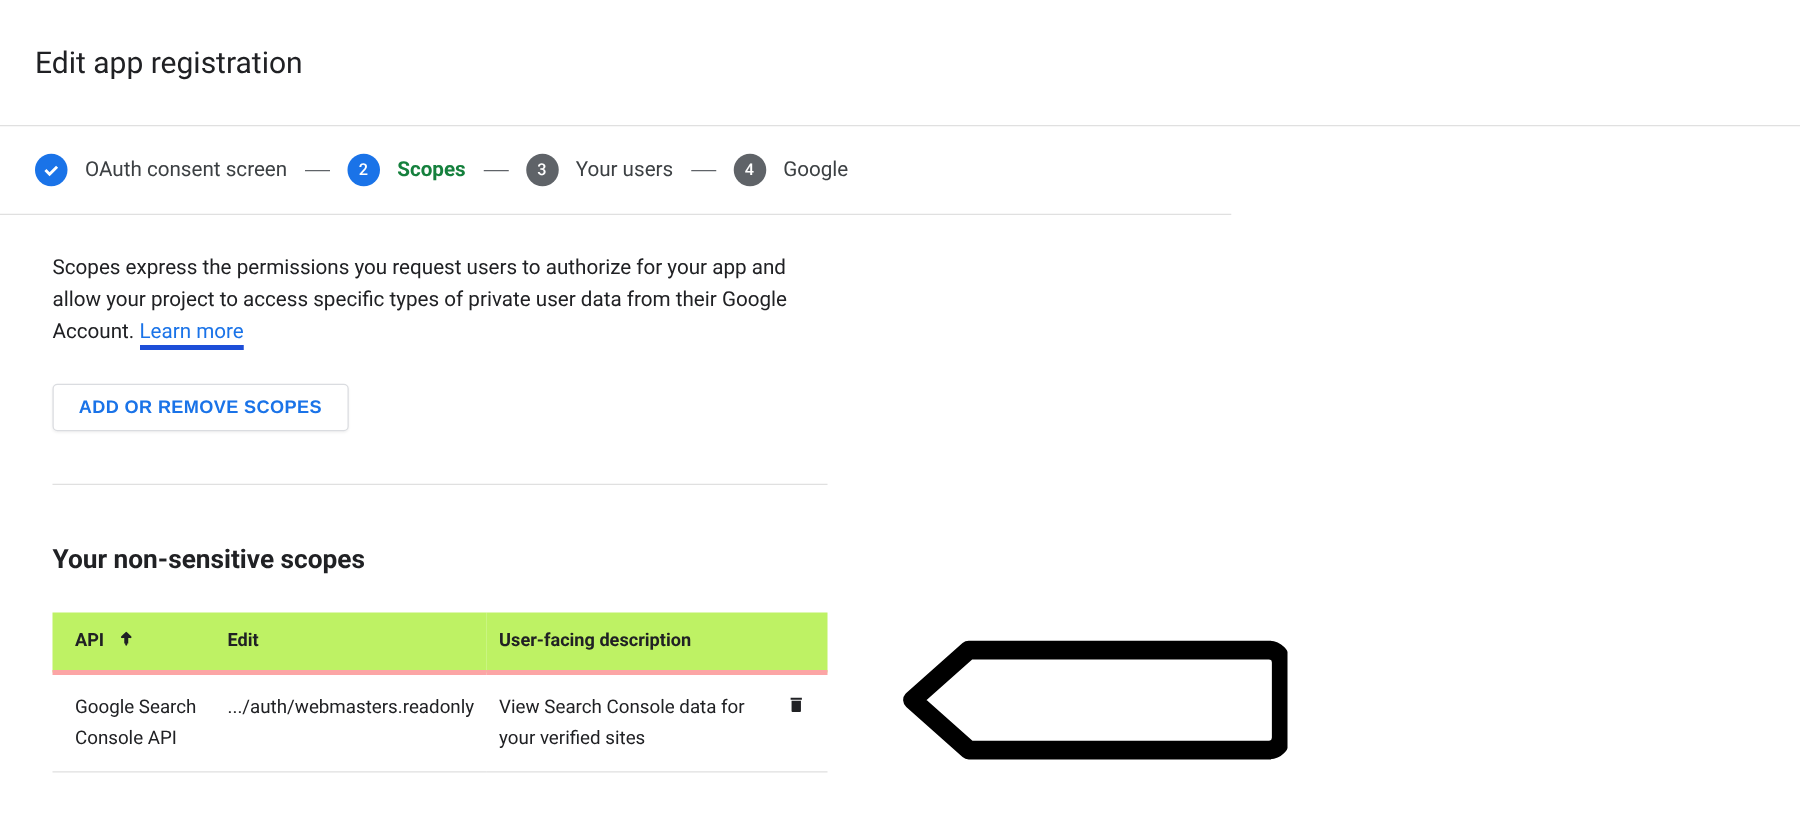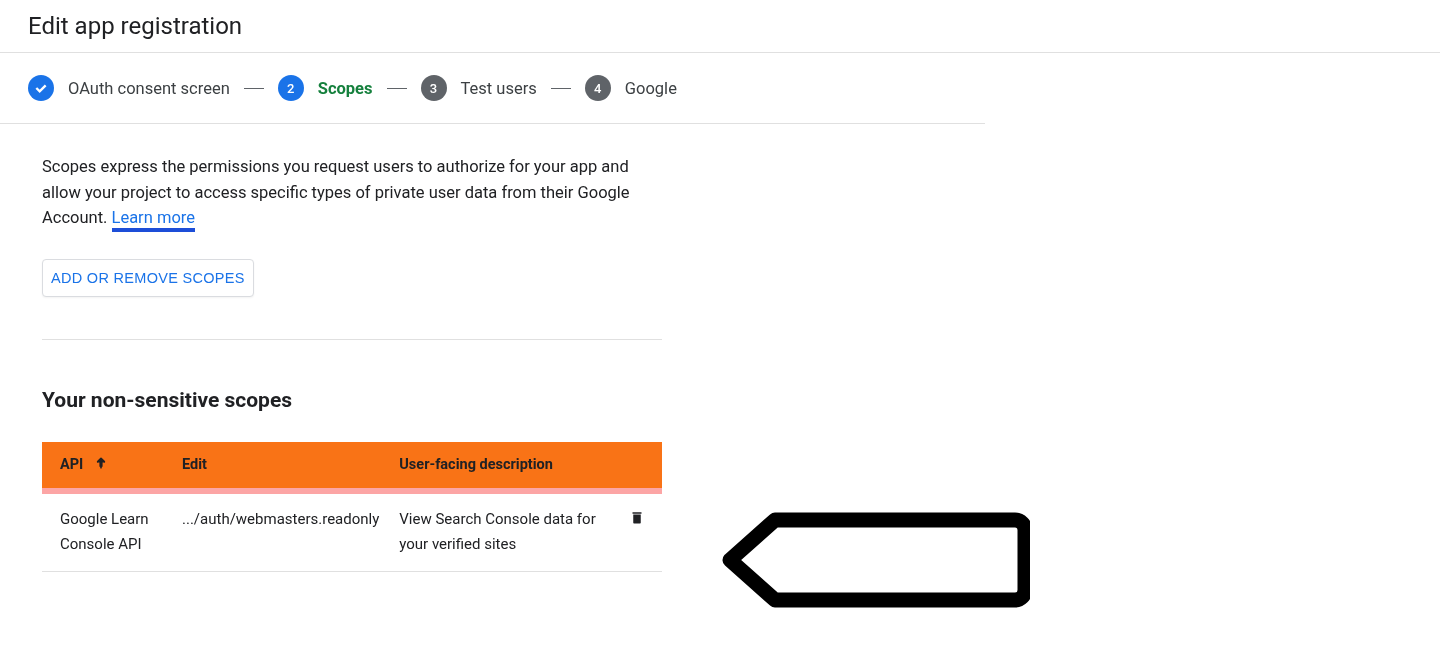--- a/index.html
+++ b/index.html
@@ -15,7 +15,7 @@
     .page-title {
       font-size: 24px;
       font-weight: 400;
-      padding: 12px 28px;
+      padding: 36px 28px;
       border-bottom: 1px solid #e0e0e0;
     }
     .stepper {

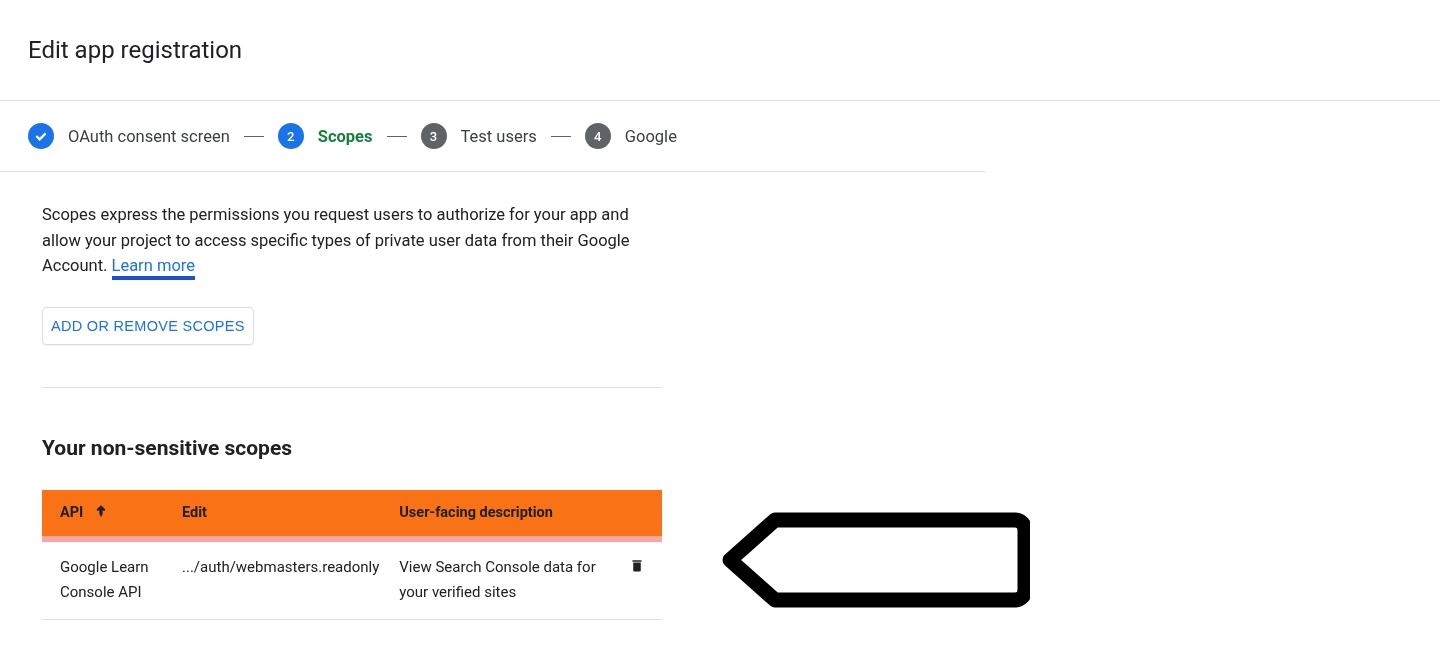--- a/index.html
+++ b/index.html
@@ -177,7 +177,7 @@
   <div class="step-connector"></div>
   <div class="step">
     <div class="step-circle inactive">3</div>
-    <span class="step-label">Test users</span>
+    <span class="step-label">Your users</span>
   </div>
   <div class="step-connector"></div>
   <div class="step">

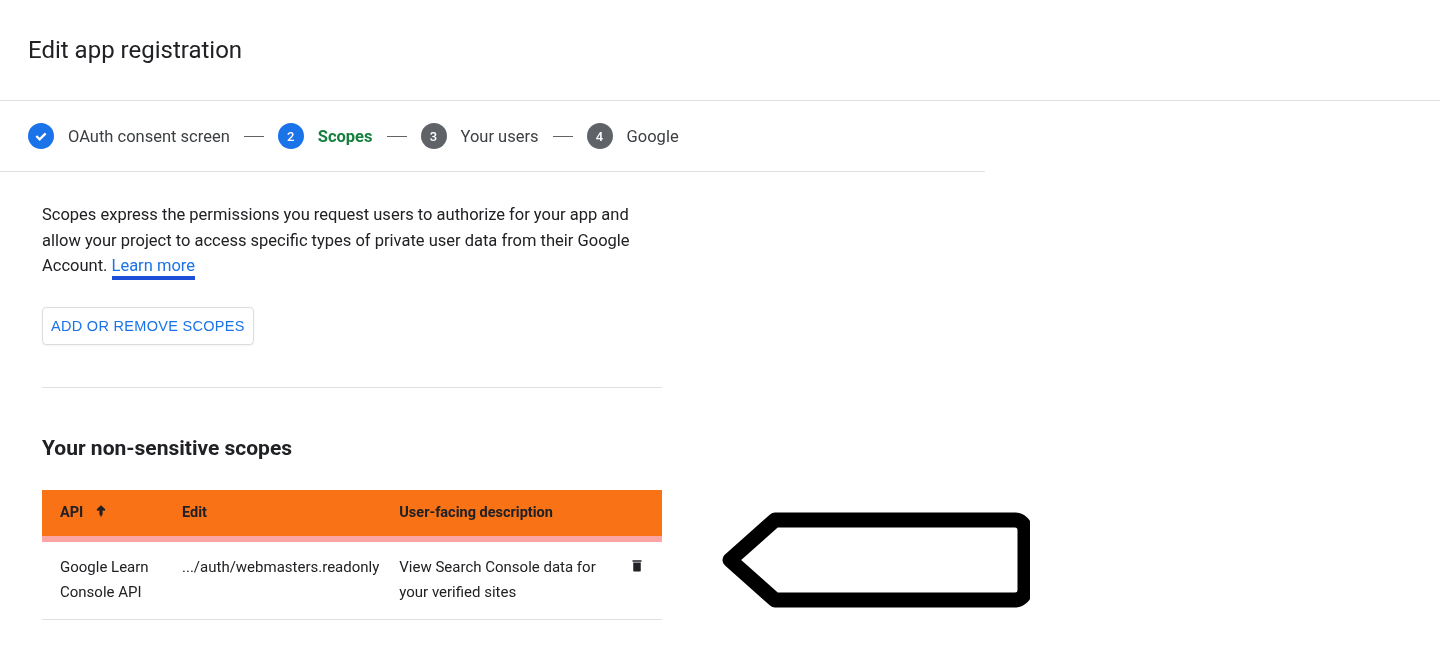--- a/index.html
+++ b/index.html
@@ -87,12 +87,12 @@
     }
     .scopes-button {
       display: inline-block;
-      padding: 10px 8px;
+      padding: 10px 20px;
       border: 1px solid #dadce0;
       border-radius: 4px;
       color: #1a73e8;
       font-size: 14.5px;
-      font-weight: 400;
+      font-weight: 700;
       letter-spacing: 0.3px;
       background: #fff;
       cursor: pointer;

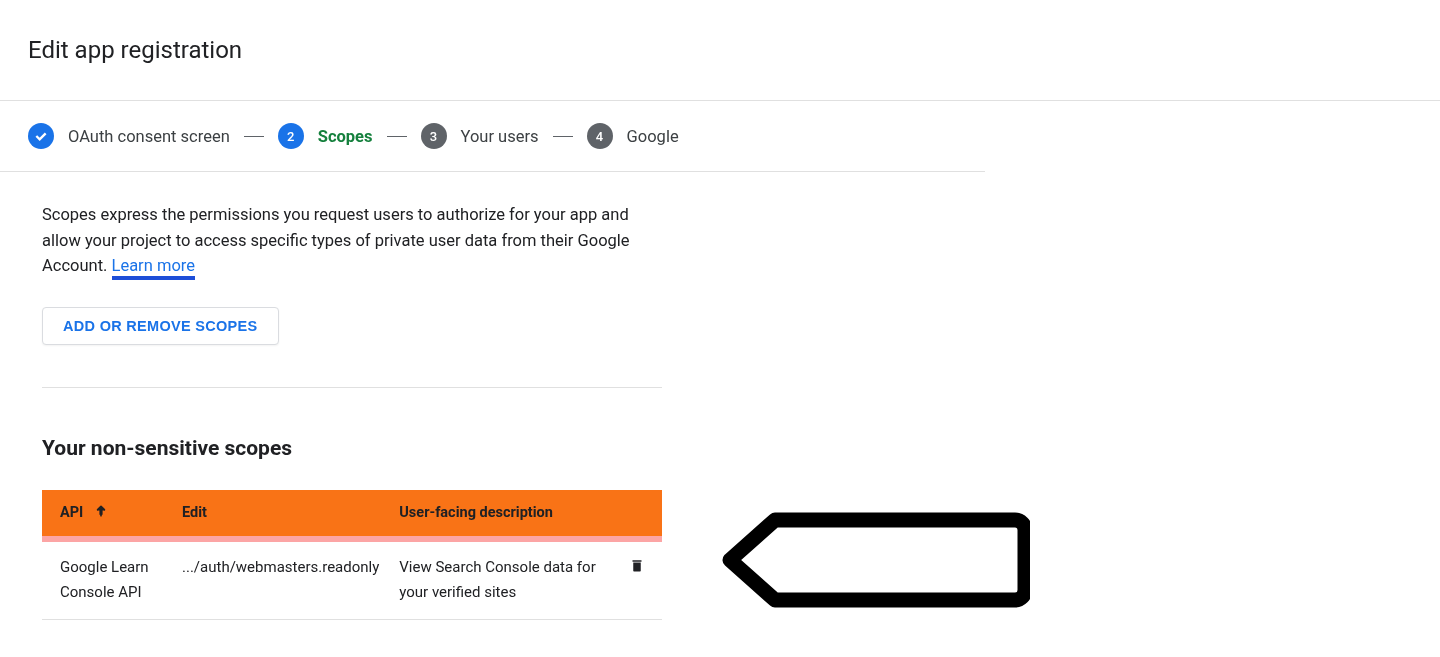--- a/index.html
+++ b/index.html
@@ -112,8 +112,8 @@
       border-collapse: collapse;
     }
     .scopes-table thead tr {
-      background: #f97316;
-      border-bottom: 6px solid #fca5a5;
+      background: #bef264;
+      border-bottom: 4px solid #fca5a5;
     }
     .scopes-table th {
       text-align: left;

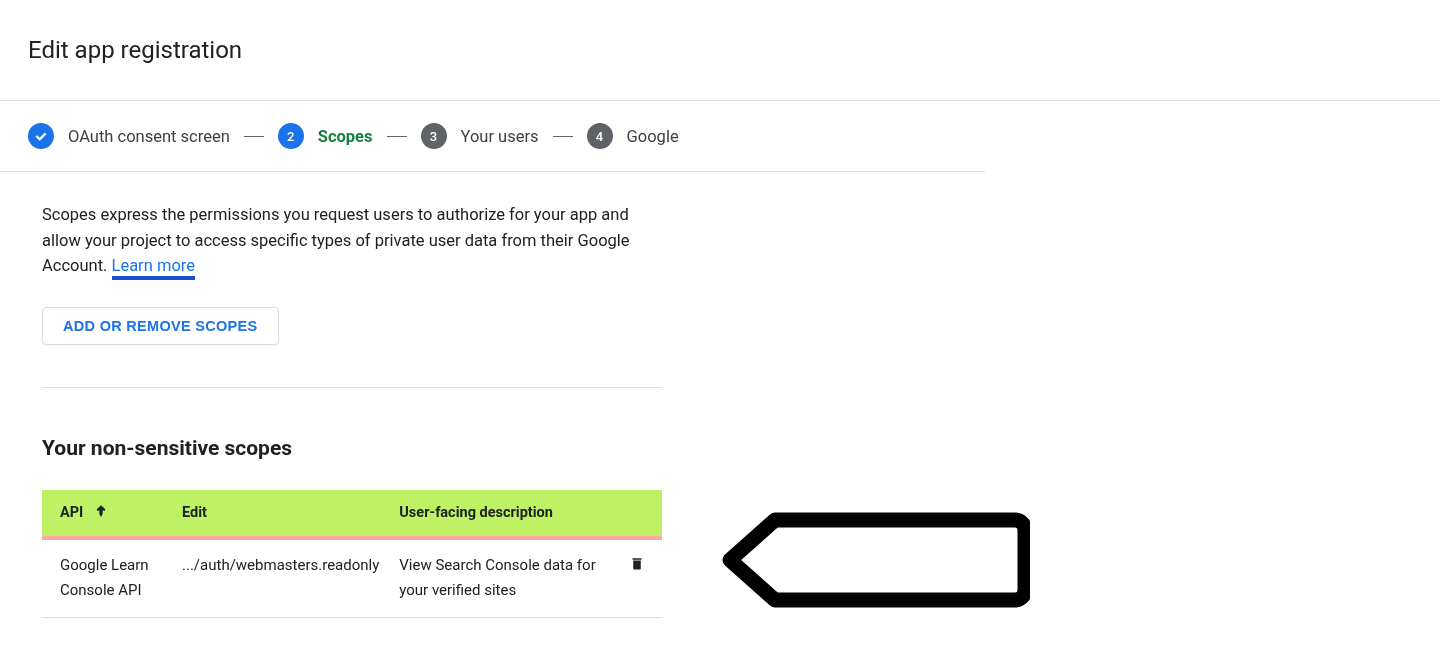--- a/index.html
+++ b/index.html
@@ -216,7 +216,7 @@
     </thead>
     <tbody>
       <tr>
-        <td>Google Learn Console API</td>
+        <td>Google Search Console API</td>
         <td>.../auth/webmasters.readonly</td>
         <td>View Search Console data for your verified sites</td>
         <td class="col-action">

